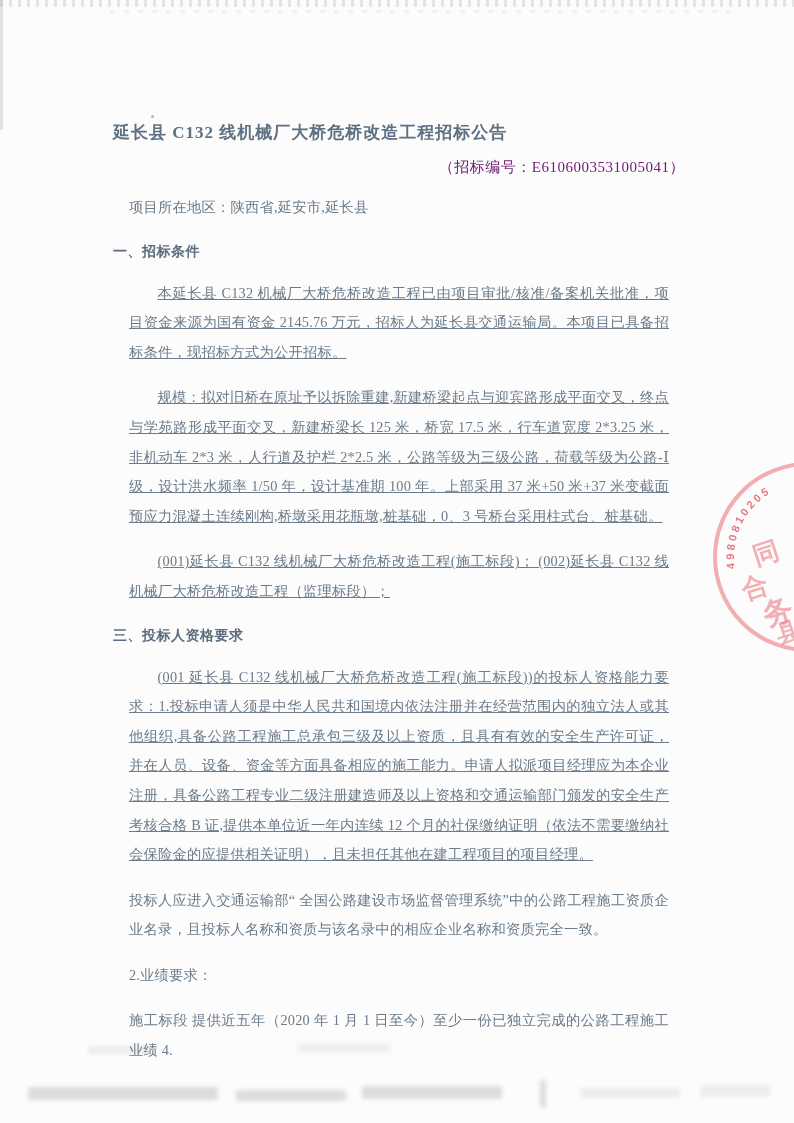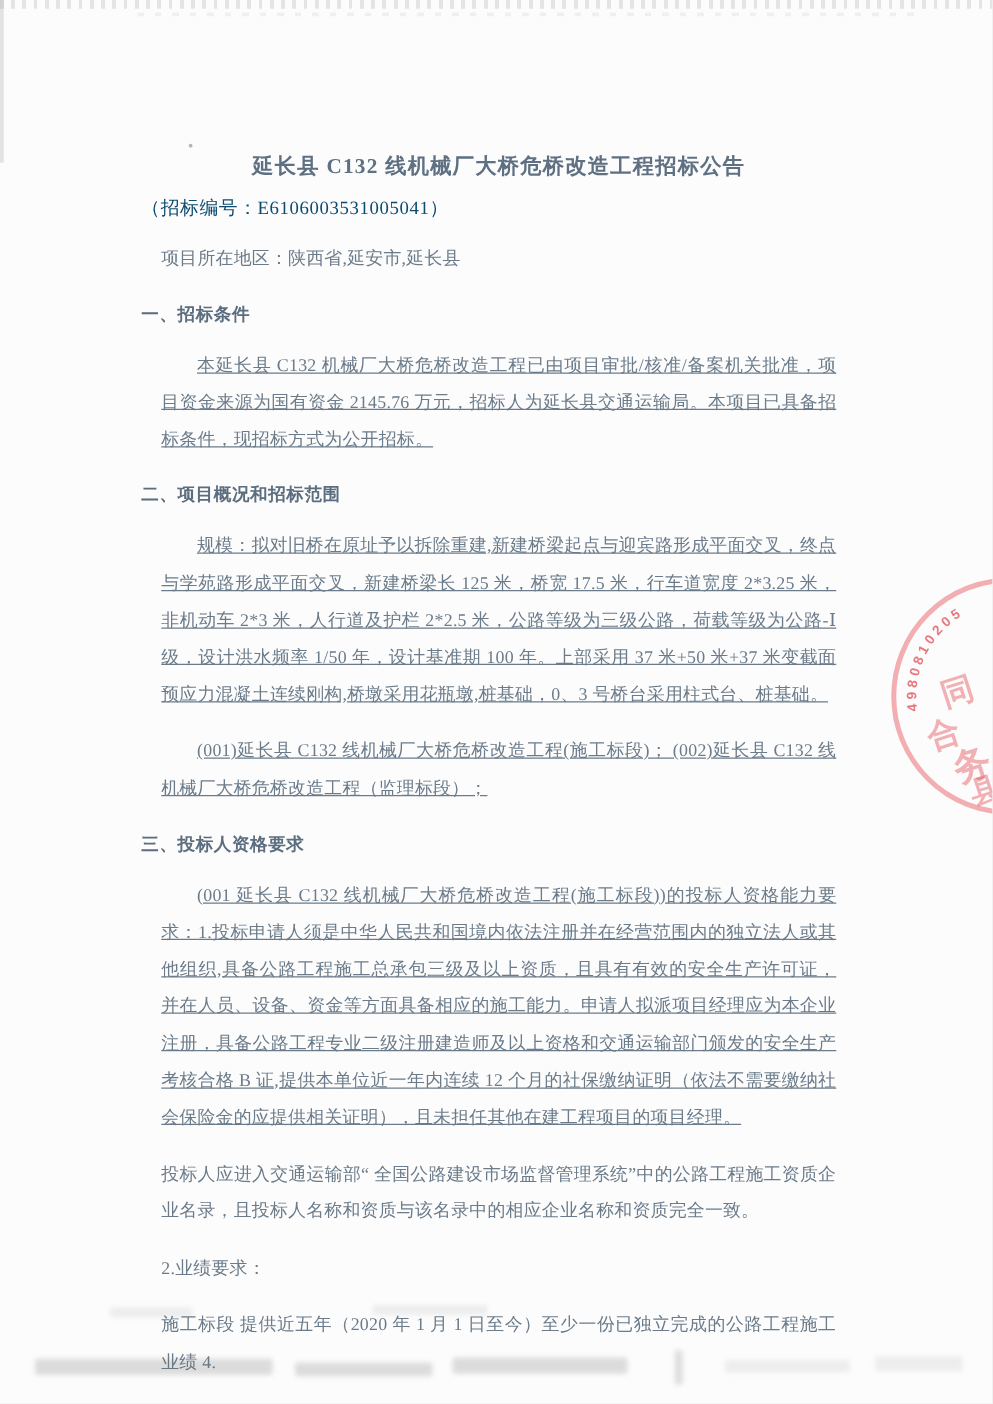--- a/index.html
+++ b/index.html
@@ -11,7 +11,7 @@
   }
   .doc { position:absolute; left:113px; top:0; width:572px; color:#6b7b8a; }
   .title {
-    margin:122px 0 0 0; text-align:center; font-size:17px; line-height:22px;
+    margin:122px 0 0 0; text-align:left; font-size:17px; line-height:22px;
     font-weight:bold; color:#5e7082; letter-spacing:1px;
   }
   .subtitle { margin-top:13px; text-align:left; font-size:15px; line-height:20px; color:#0c4a6e; letter-spacing:0.5px; }

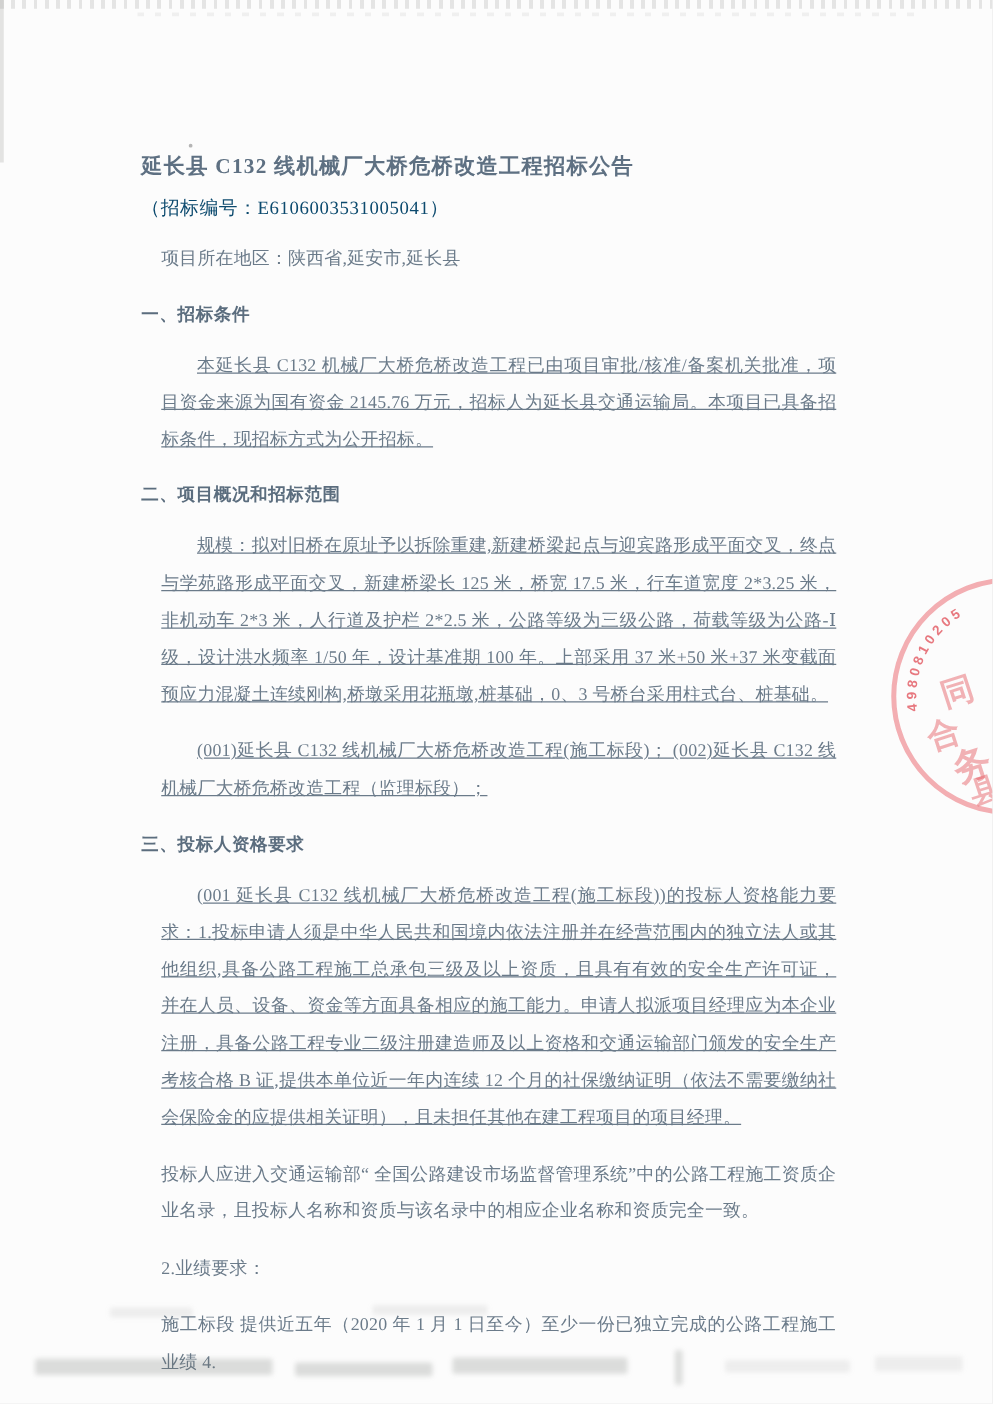--- a/index.html
+++ b/index.html
@@ -14,7 +14,7 @@
     margin:122px 0 0 0; text-align:left; font-size:17px; line-height:22px;
     font-weight:bold; color:#5e7082; letter-spacing:1px;
   }
-  .subtitle { margin-top:13px; text-align:left; font-size:15px; line-height:20px; color:#0c4a6e; letter-spacing:0.5px; }
+  .subtitle { margin-top:13px; text-align:right; font-size:15px; line-height:20px; color:#701a75; letter-spacing:0.5px; }
   .loc { margin:44px 0 0 0; font-size:14px; line-height:22px; }
   h2.sec {
     margin:13px 0 6px 0; font-size:14px; line-height:24px; font-weight:bold;

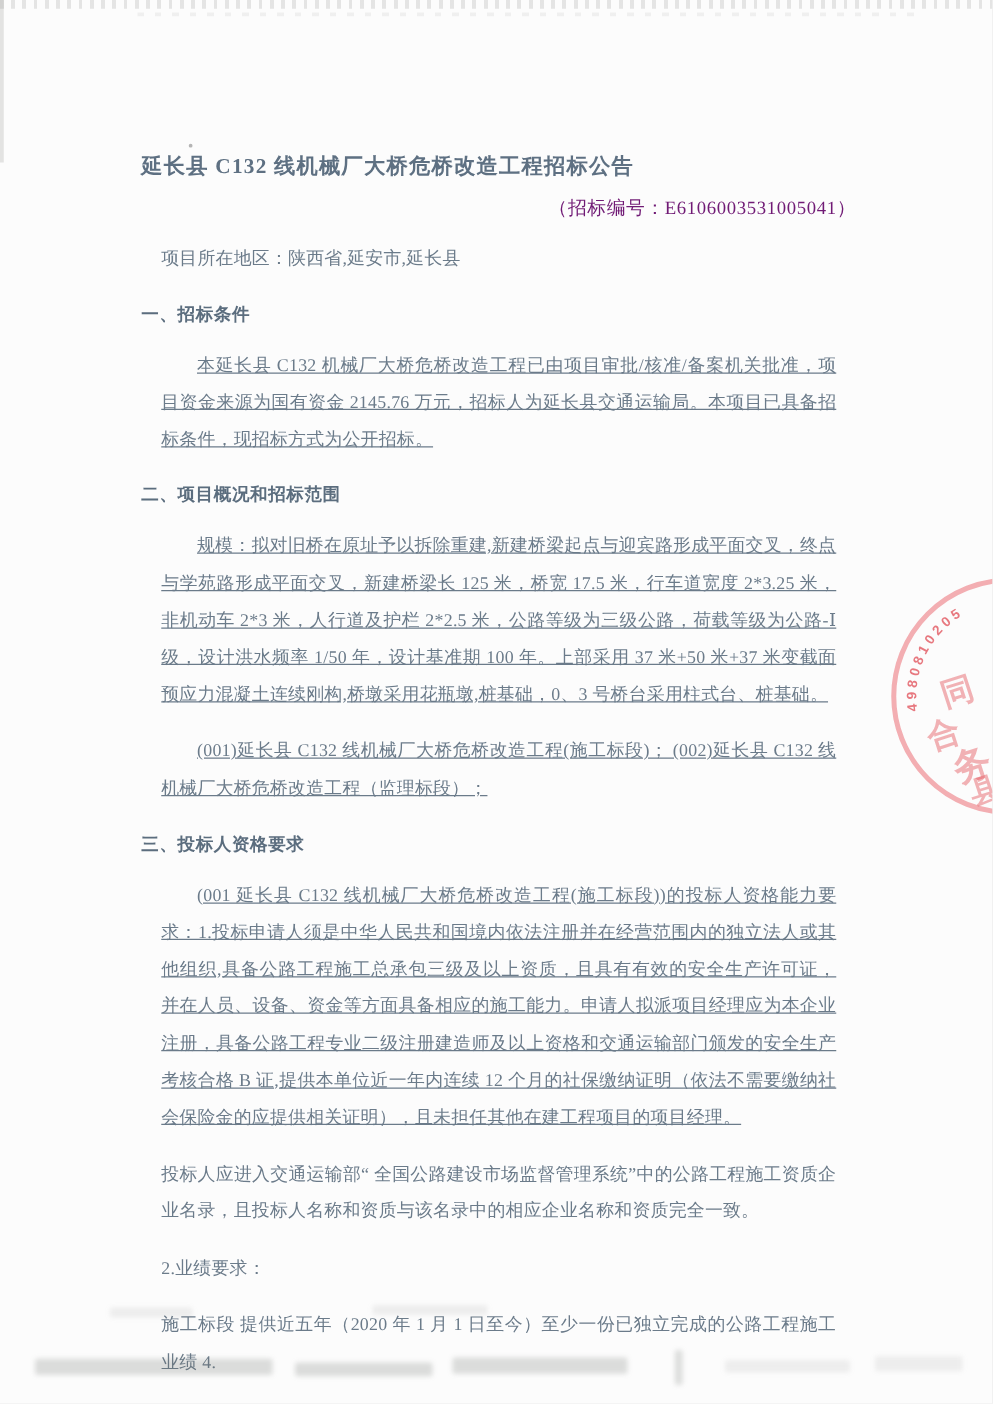--- a/index.html
+++ b/index.html
@@ -65,7 +65,6 @@
     <h2 class="sec">一、招标条件</h2>
     <p class="body indent">本延长县 C132 机械厂大桥危桥改造工程已由项目审批/核准/备案机关批准，项目资金来源为国有资金 2145.76 万元，招标人为延长县交通运输局。本项目已具备招标条件，现招标方式为公开招标。</p>
 
-    <h2 class="sec">二、项目概况和招标范围</h2>
     <p class="body indent">规模：拟对旧桥在原址予以拆除重建,新建桥梁起点与迎宾路形成平面交叉，终点与学苑路形成平面交叉，新建桥梁长 125 米，桥宽 17.5 米，行车道宽度 2*3.25 米，非机动车 2*3 米，人行道及护栏 2*2.5 米，公路等级为三级公路，荷载等级为公路-Ⅰ级，设计洪水频率 1/50 年，设计基准期 100 年。上部采用 37 米+50 米+37 米变截面预应力混凝土连续刚构,桥墩采用花瓶墩,桩基础，0、3 号桥台采用柱式台、桩基础。</p>
     <p class="body indent">(001)延长县 C132 线机械厂大桥危桥改造工程(施工标段)；  (002)延长县 C132 线机械厂大桥危桥改造工程（监理标段）；</p>
 

